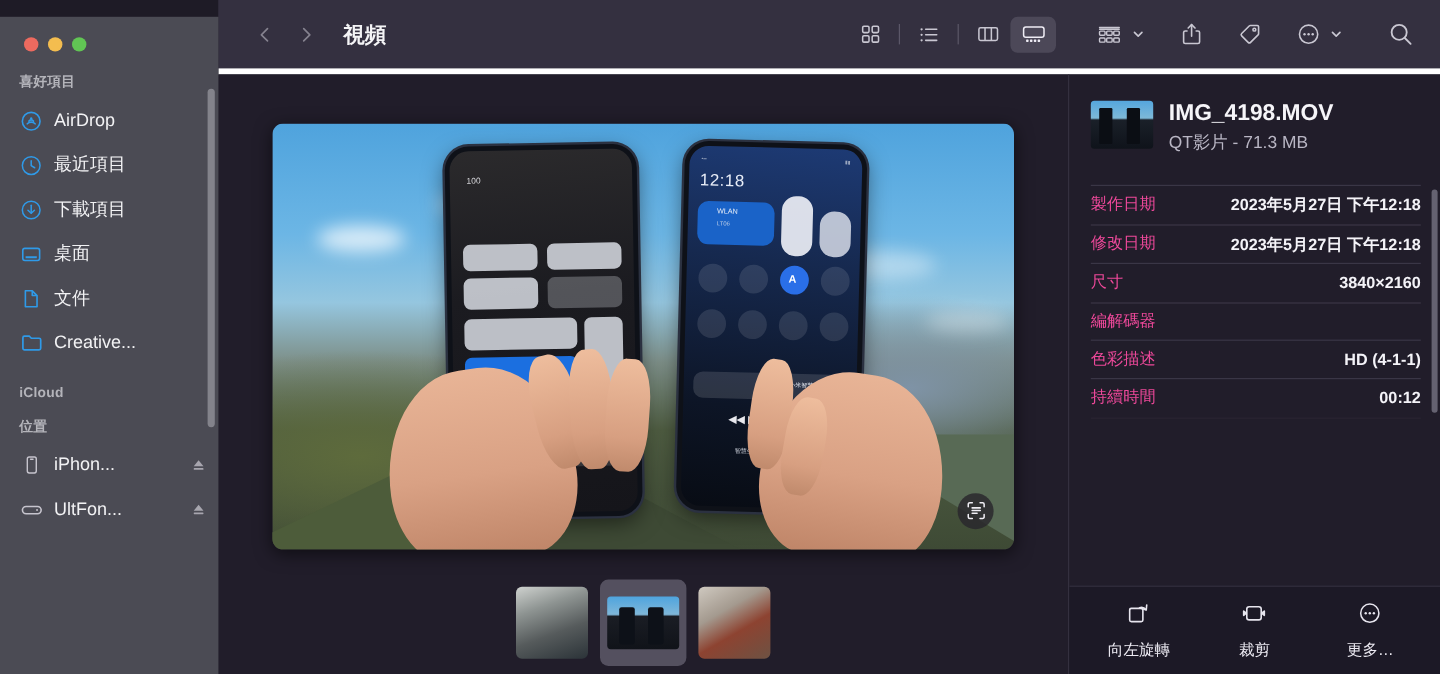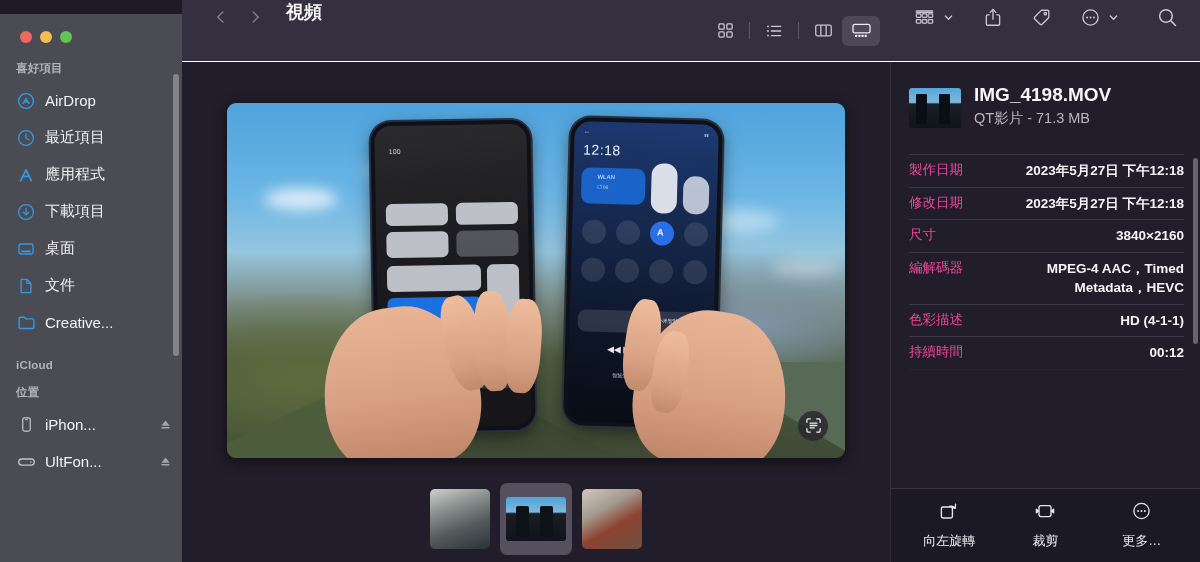--- a/index.html
+++ b/index.html
@@ -49,9 +49,9 @@
   .main { flex:1 1 auto; display:flex; flex-direction:column; background:#2e2a38; min-width:0; }
 
   .toolbar {
-    height:62px; flex:0 0 62px; display:flex; 
+    height:62px; flex:0 0 62px; display:flex; align-items:center;
     background:#343040; padding:0 18px 0 22px; gap:0;
-    border-bottom:1px solid #ffffff;
+    border-bottom:5px solid #ffffff;
   }
   .nav-btn { width:34px; height:34px; display:flex; align-items:center; justify-content:center; opacity:.45; }
   .tb-title { font-size:18px; font-weight:700; color:#f4f4f6; margin-left:14px; white-space:nowrap; }

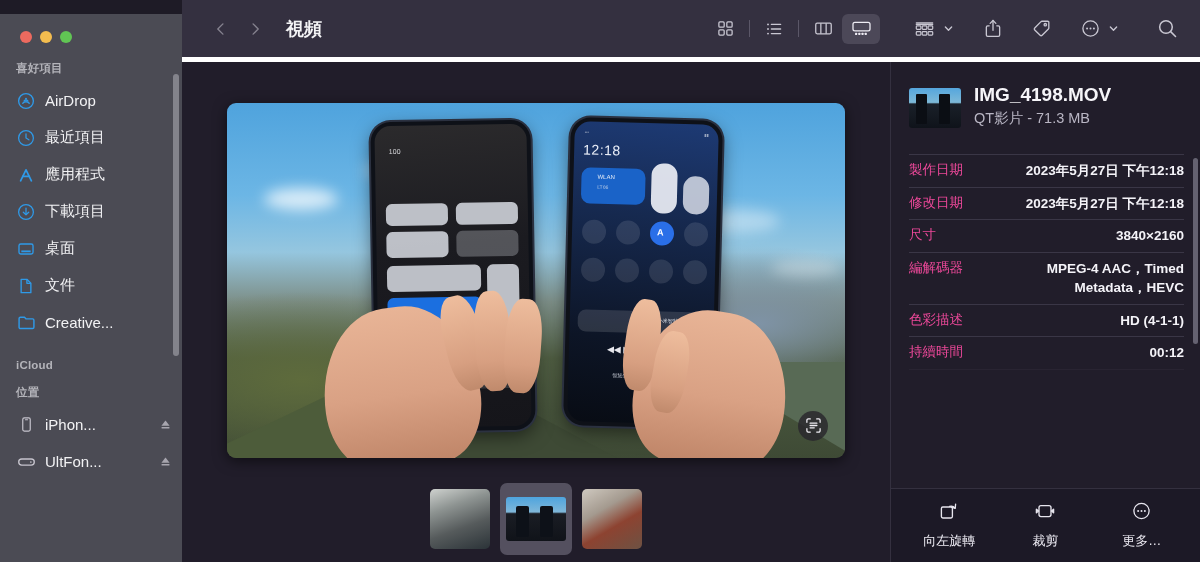--- a/index.html
+++ b/index.html
@@ -161,7 +161,7 @@
     display:flex; flex-direction:column; position:relative; overflow:hidden;
   }
   .info-scroll { flex:1 1 auto; overflow:hidden; padding:22px 16px 0 18px; position:relative; }
-  .file-head { display:flex; align-items:flex-end; gap:13px; margin-bottom:26px; }
+  .file-head { display:flex; align-items:flex-start; gap:13px; margin-bottom:26px; }
   .file-thumb {
     width:52px; height:40px; flex:0 0 52px; border-radius:3px; overflow:hidden; position:relative;
     background:linear-gradient(180deg,#55a6dd 0%,#7db9d8 36%,#1a2029 40%,#0f131a 100%);

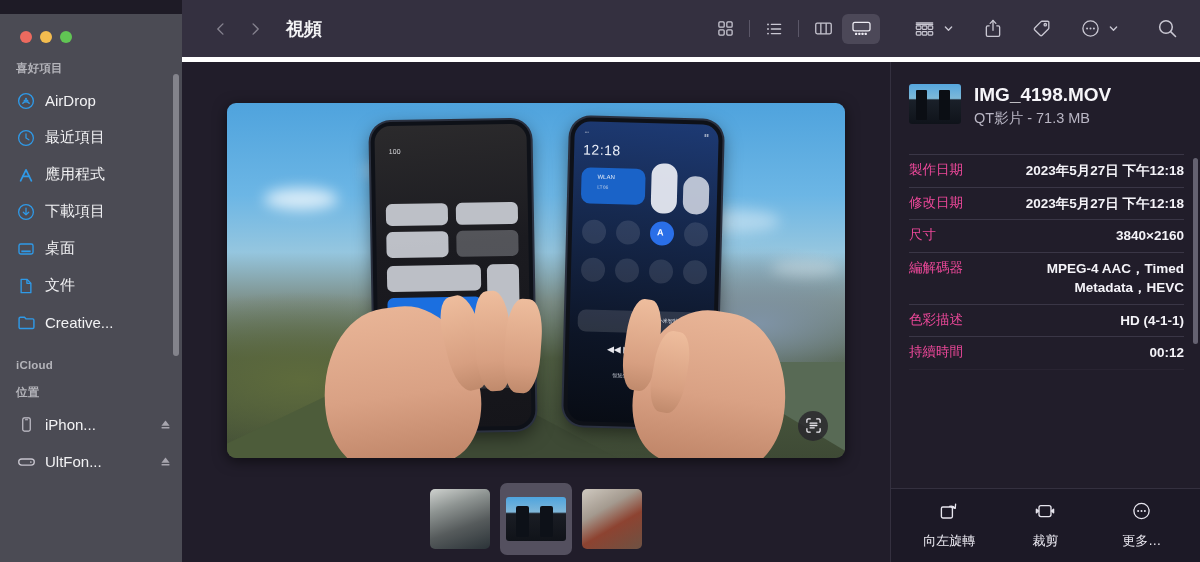--- a/index.html
+++ b/index.html
@@ -242,15 +242,6 @@
       <span class="sb-label">最近項目</span>
     </div>
 
-    <div class="sb-item">
-      <span class="sb-ico">
-        <svg width="18" height="18" viewBox="0 0 20 20" fill="none" stroke="#2f9ae8" stroke-width="1.9" stroke-linecap="round" stroke-linejoin="round">
-          <path d="M4 16.4 10 4.2l6 12.2"></path>
-            <path d="M6.4 11.6h7.2"></path>
-        </svg>
-      </span>
-      <span class="sb-label">應用程式</span>
-    </div>
 
     <div class="sb-item">
       <span class="sb-ico">

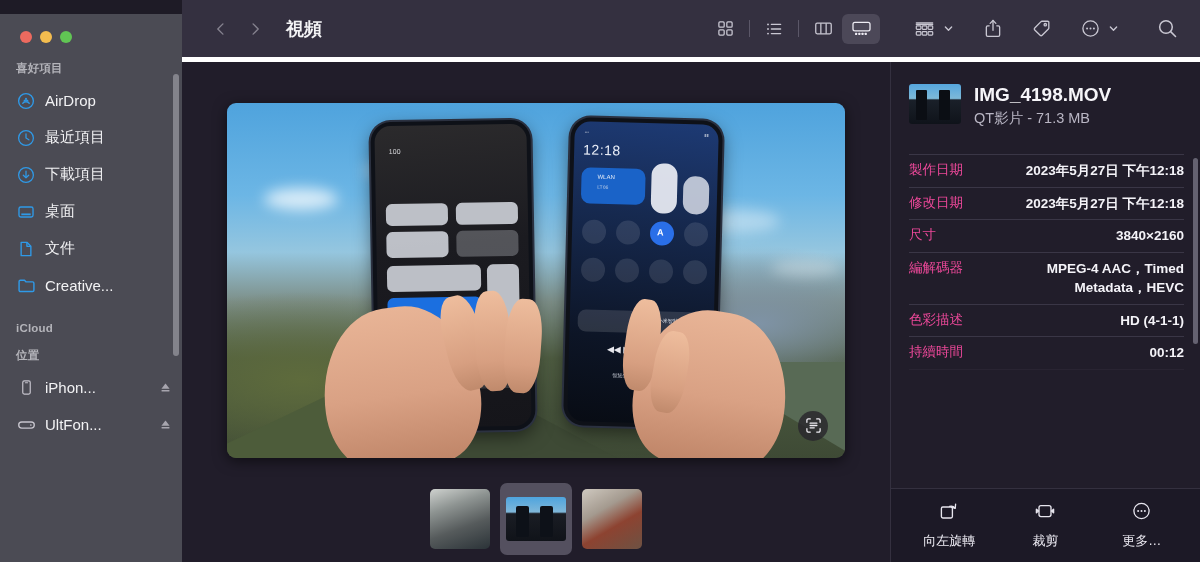--- a/index.html
+++ b/index.html
@@ -568,7 +568,6 @@
           </div>
           <div class="info-row">
             <span class="ir-key">編解碼器</span>
-            <span class="ir-val" style="max-width:196px;">MPEG-4 AAC，Timed Metadata，HEVC</span>
           </div>
           <div class="info-row">
             <span class="ir-key">色彩描述</span>

